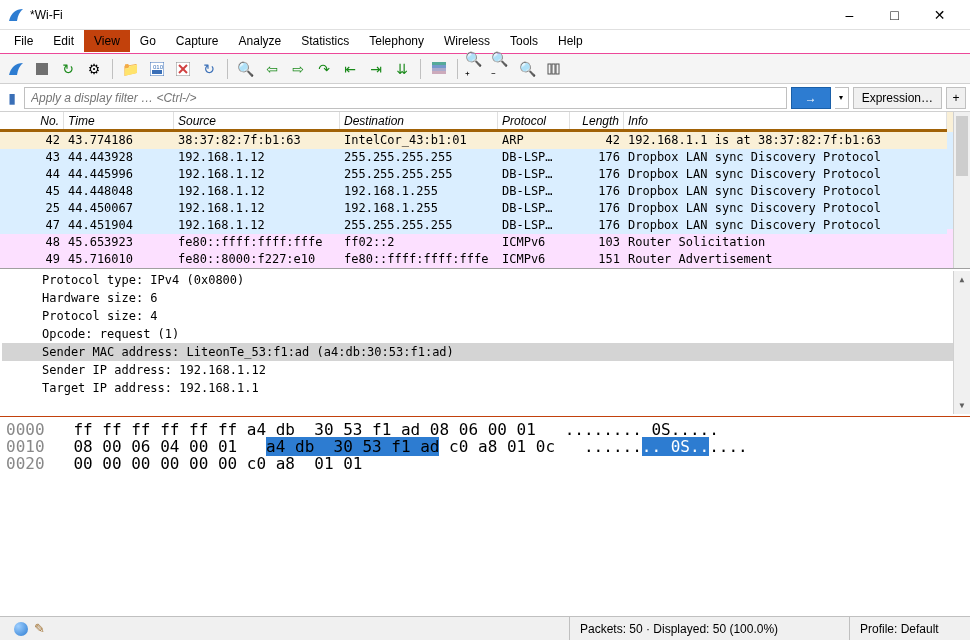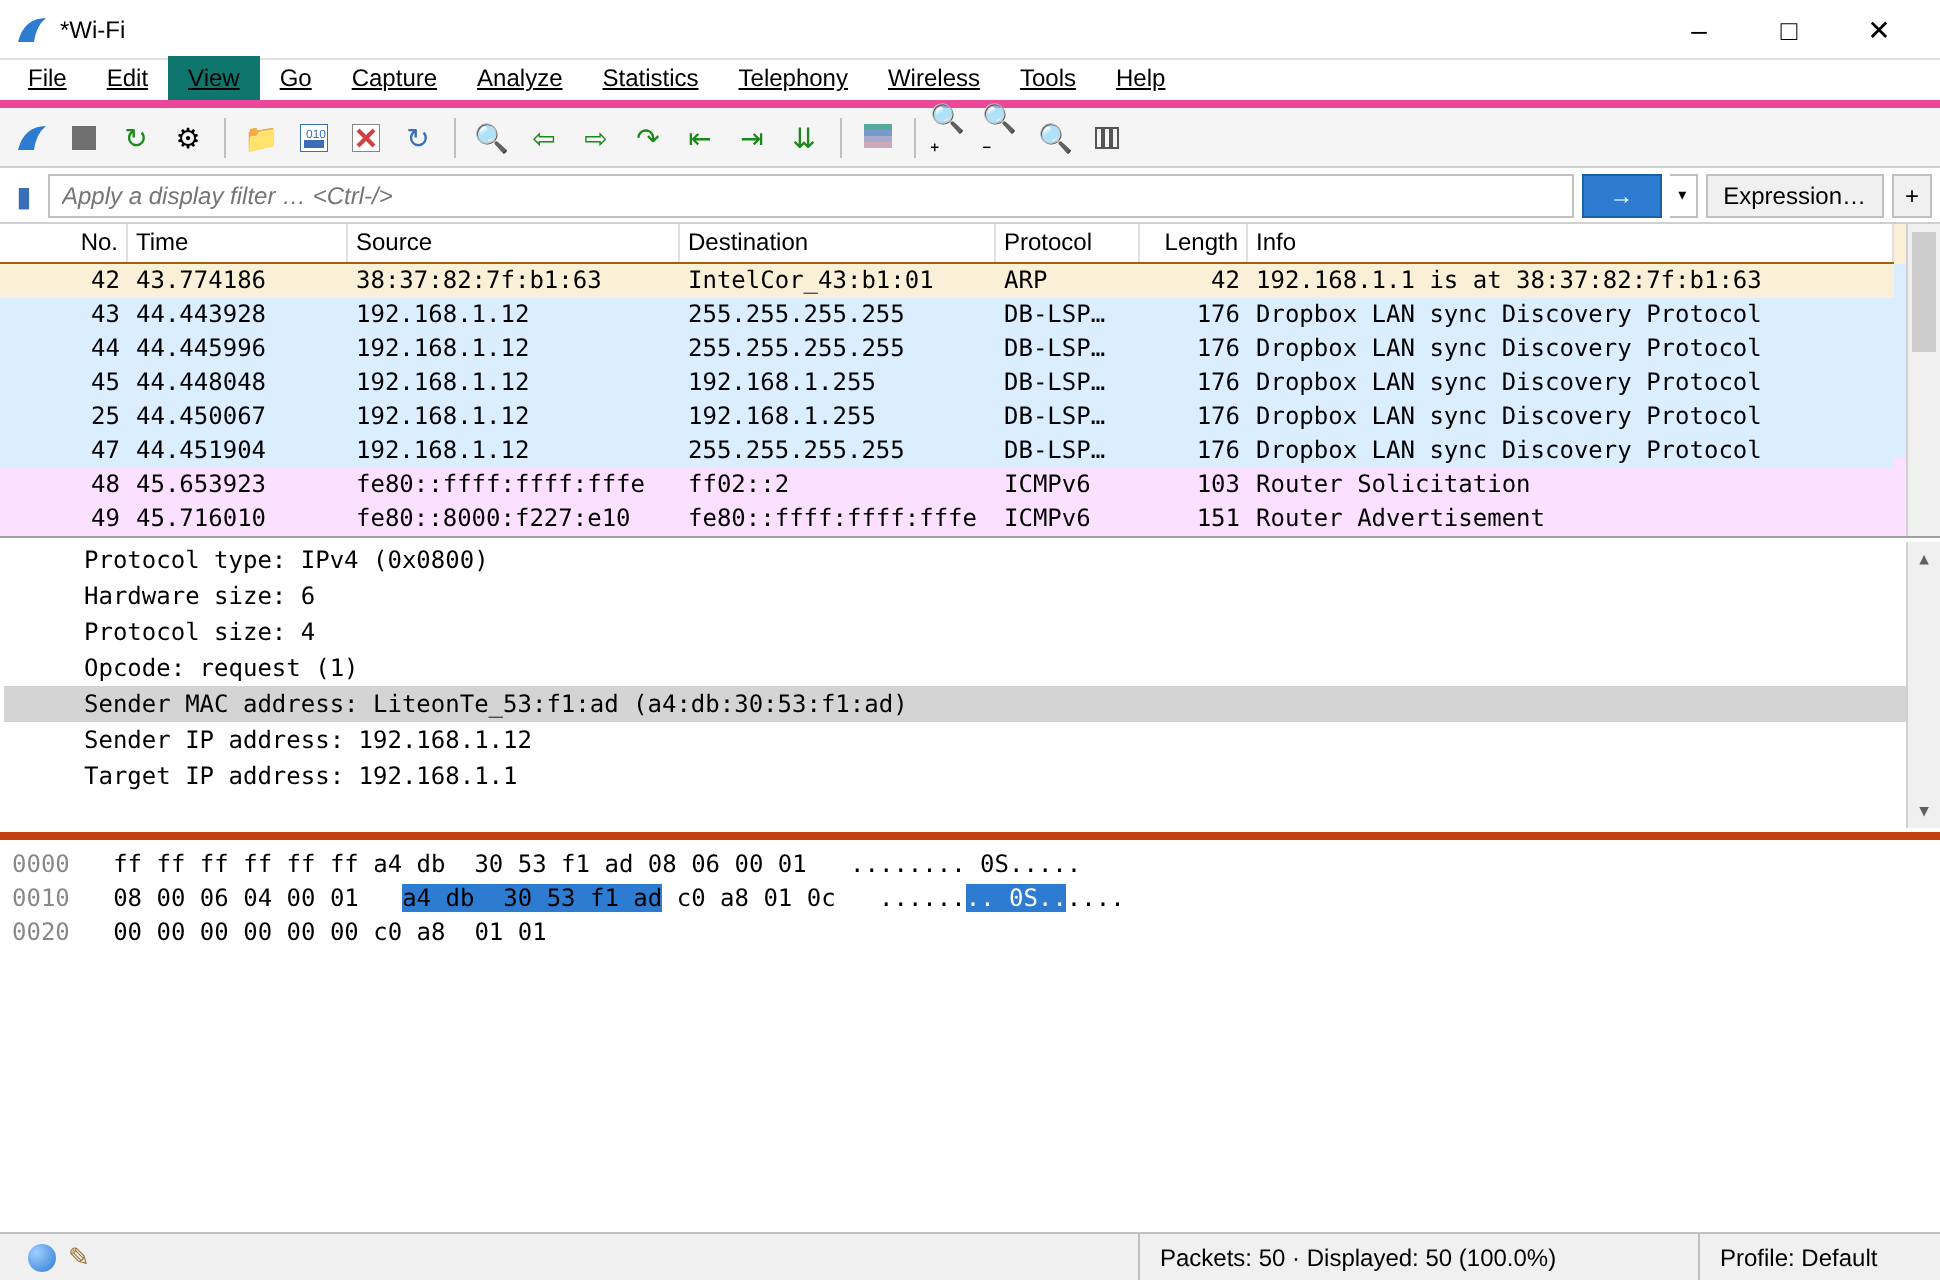--- a/index.html
+++ b/index.html
@@ -13,7 +13,7 @@
   .winbtn { width: 45px; height: 28px; display: flex; align-items: center; justify-content: center; cursor: default; font-size: 14px; font-family: "Segoe UI Symbol", sans-serif; }
 
   
-  .menubar { height: 24px; display: flex; align-items: flex-end; padding: 0 4px; background: #fff; border-bottom: 4px solid #ec4899; text-decoration: underline; }
+  .menubar { height: 24px; display: flex; align-items: flex-start; padding: 0 4px; background: #fff; border-bottom: 1px solid #ec4899; }
   .menuitem { padding: 4px 10px; font-size: 12px; cursor: default; }
   .menuitem.active { background: #0f766e; }
 

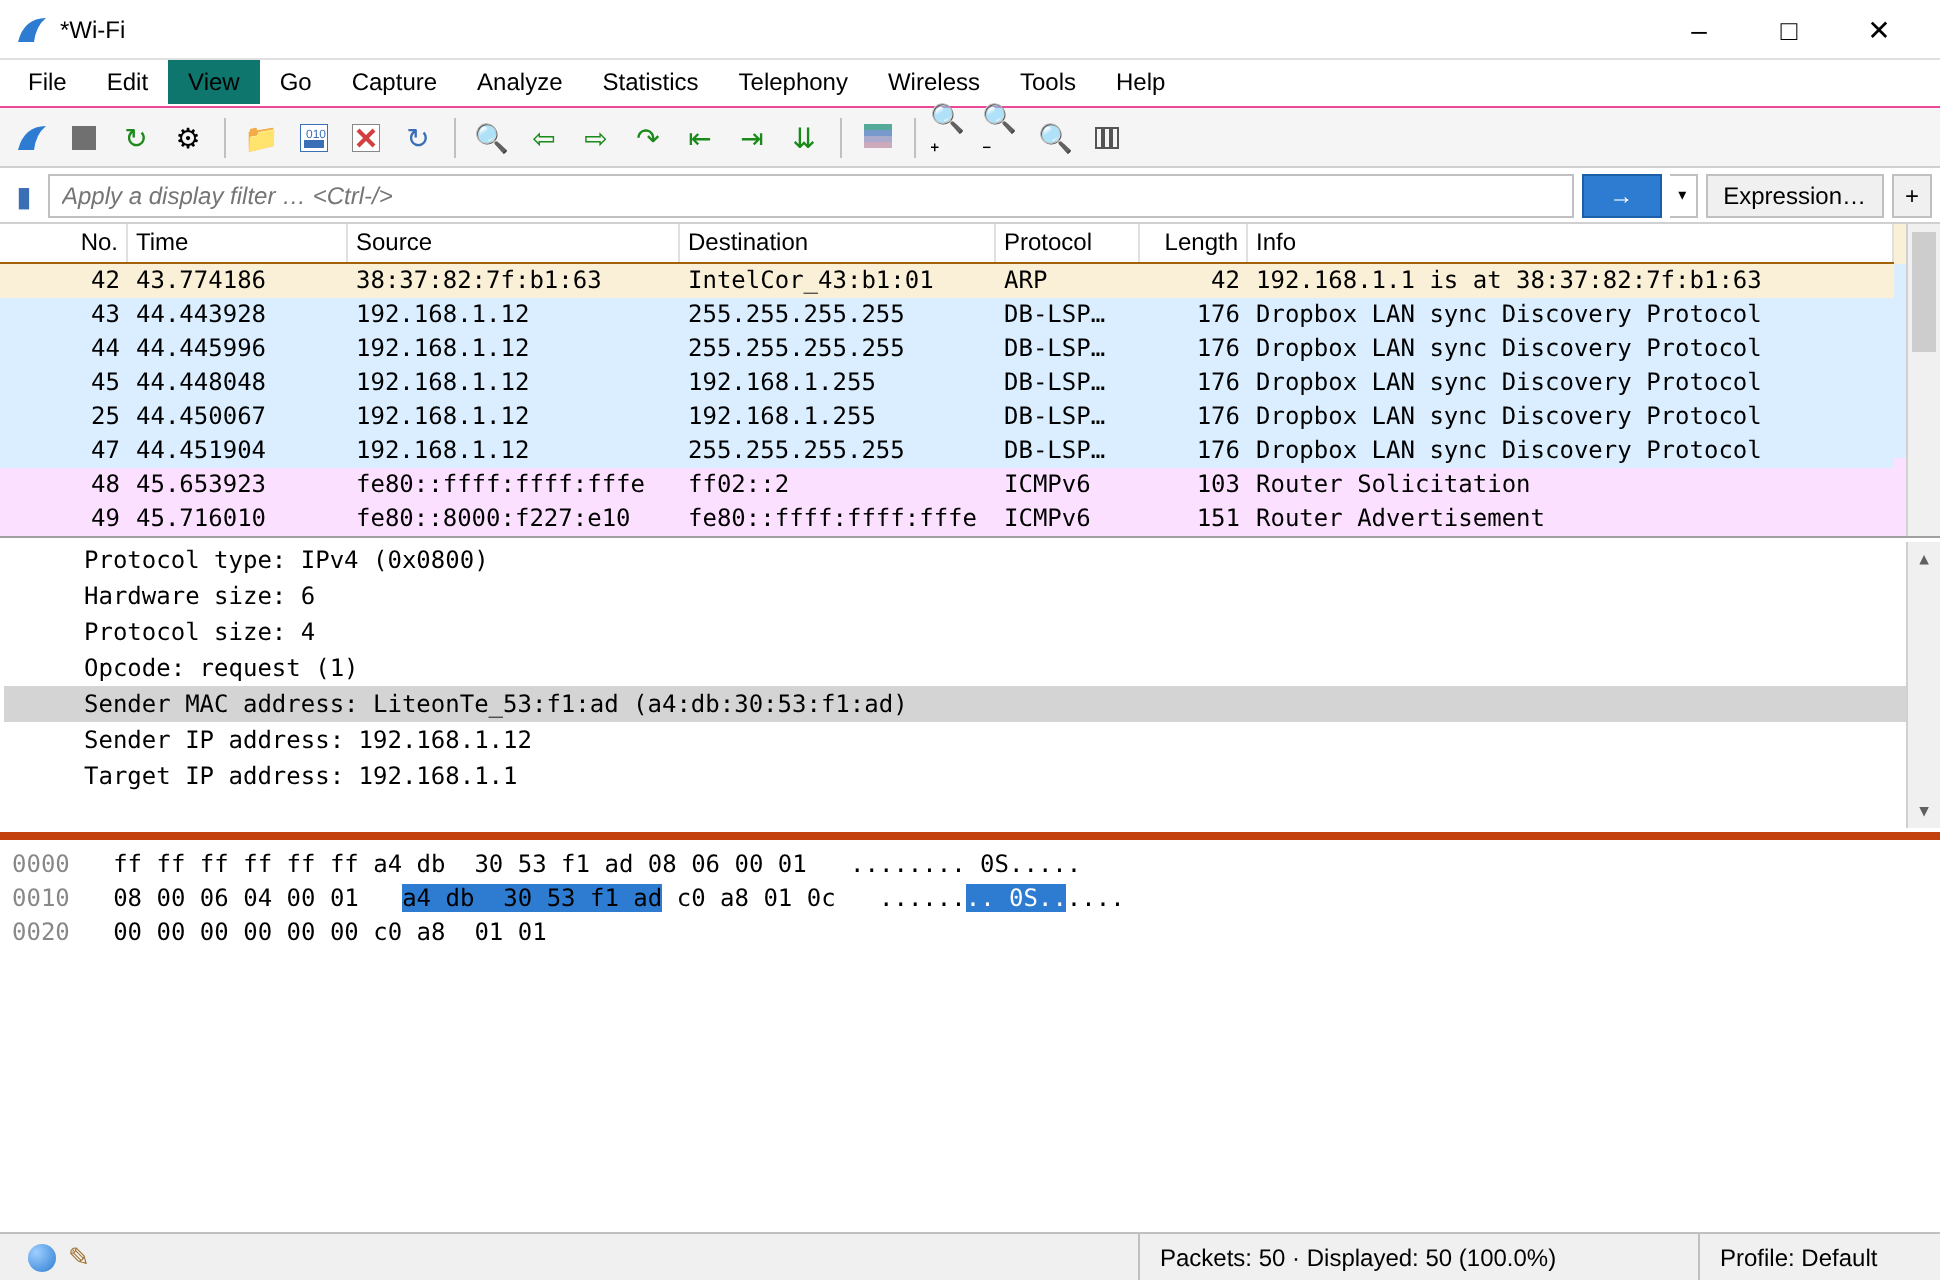--- a/index.html
+++ b/index.html
@@ -15,7 +15,7 @@
   
   .menubar { height: 24px; display: flex; align-items: flex-start; padding: 0 4px; background: #fff; border-bottom: 1px solid #ec4899; }
   .menuitem { padding: 4px 10px; font-size: 12px; cursor: default; }
-  .menuitem.active { background: #0f766e; }
+  .menuitem.active { background: #c2410c; }
 
   
   .toolbar { height: 30px; display: flex; align-items: center; padding: 2px 4px; gap: 2px; background: #f5f5f5; border-bottom: 1px solid #d0d0d0; }

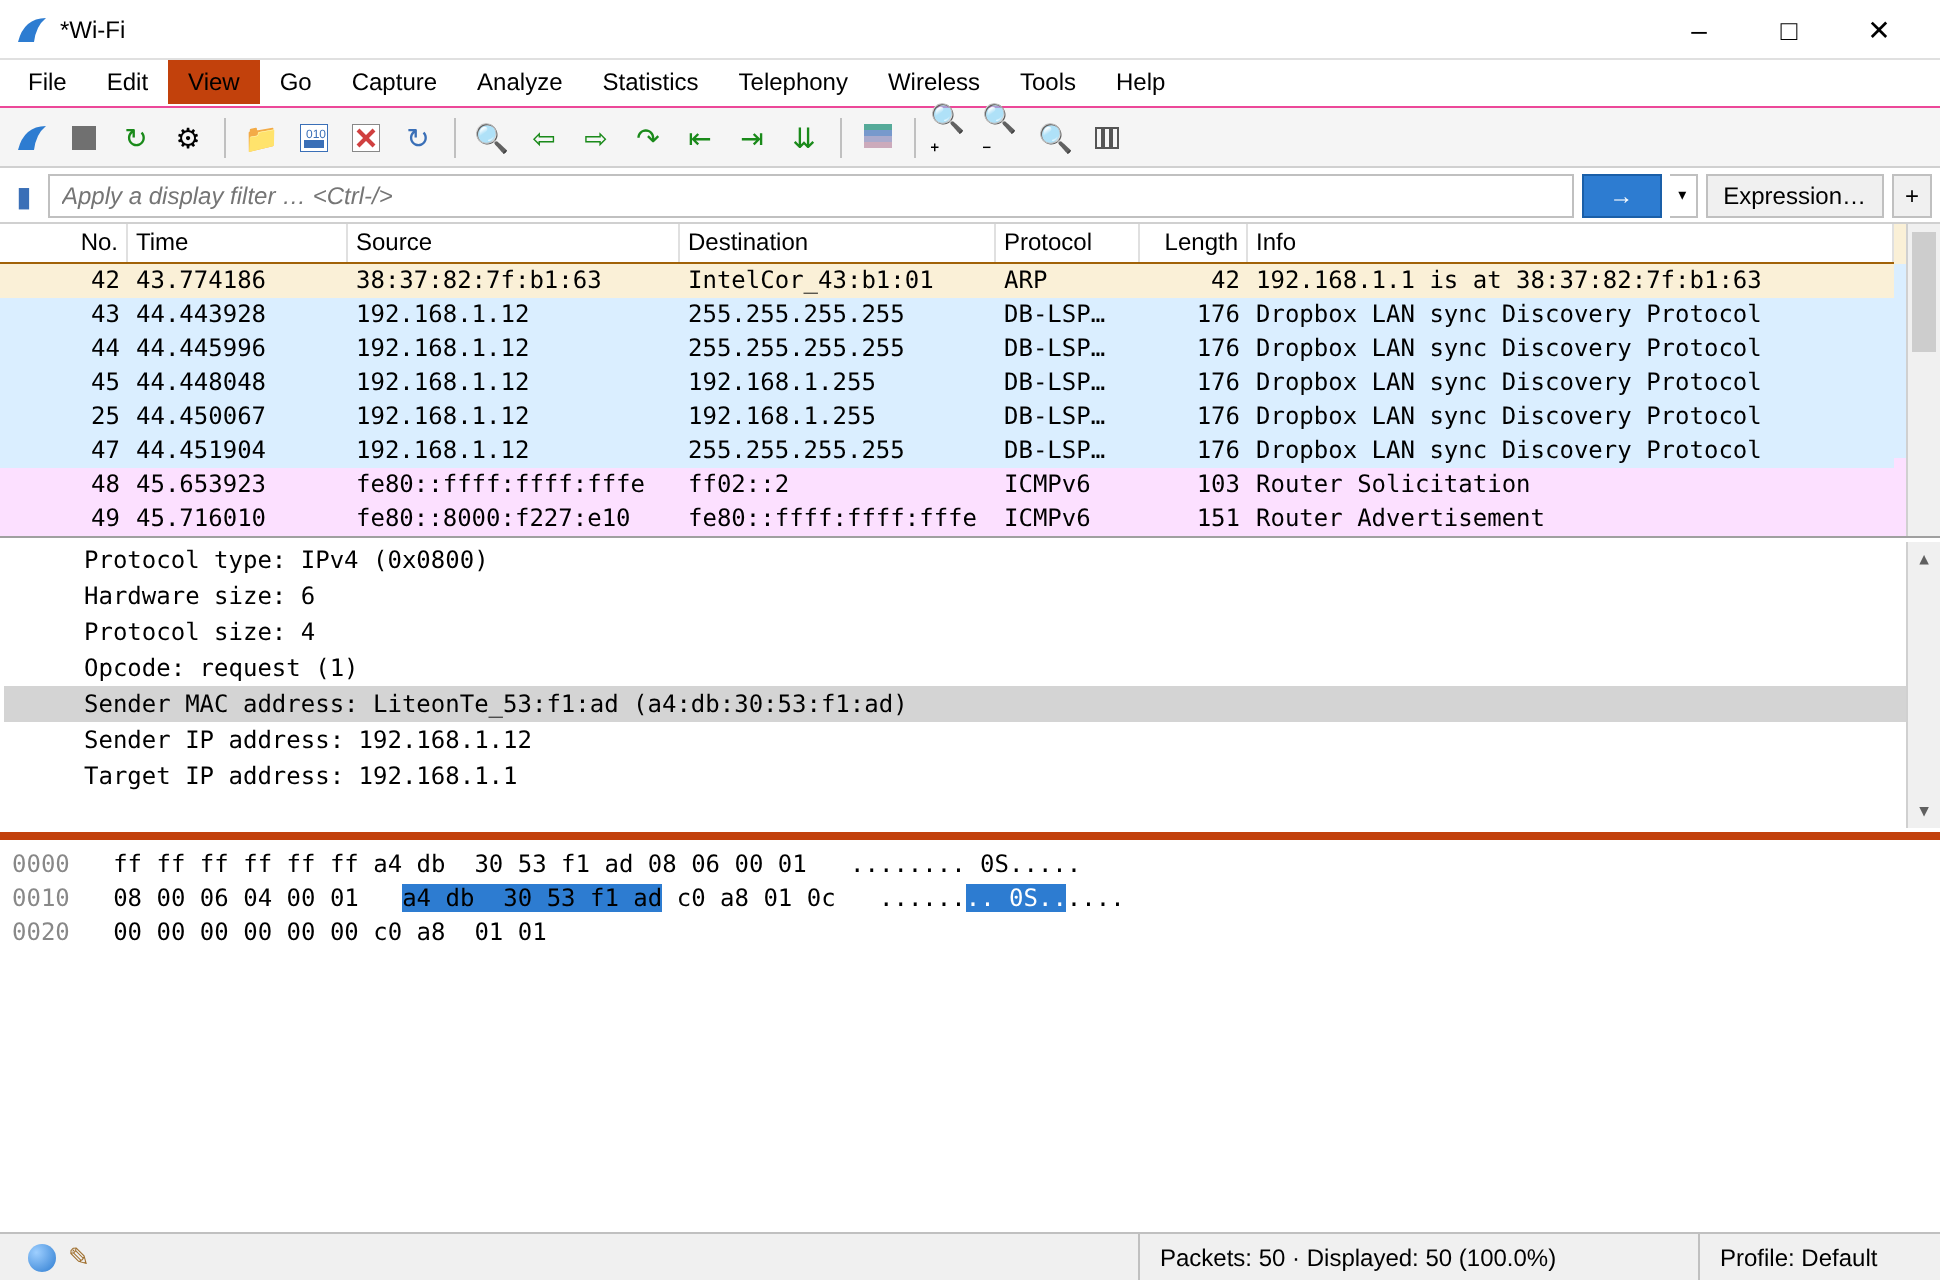--- a/index.html
+++ b/index.html
@@ -34,7 +34,7 @@
   
   .plist { flex: 0 0 156px; overflow: hidden; position: relative; display:flex; }
   .plist-main { flex:1; overflow:hidden; }
-  .phdr { height: 20px; display: flex; background: #fff; border-bottom: 1px solid #a16207; }
+  .phdr { height: 20px; display: flex; background: #fff; border-bottom: 3px solid #a16207; font-style: italic; }
   .phdr .col { padding: 2px 4px; border-right: 1px solid #e0e0e0; font-size: 12px; overflow:hidden; white-space:nowrap;}
   .prows { font-family: Consolas, monospace; font-size: 12px; line-height: 17px; }
   .prow { display: flex; height: 17px; white-space: nowrap; }

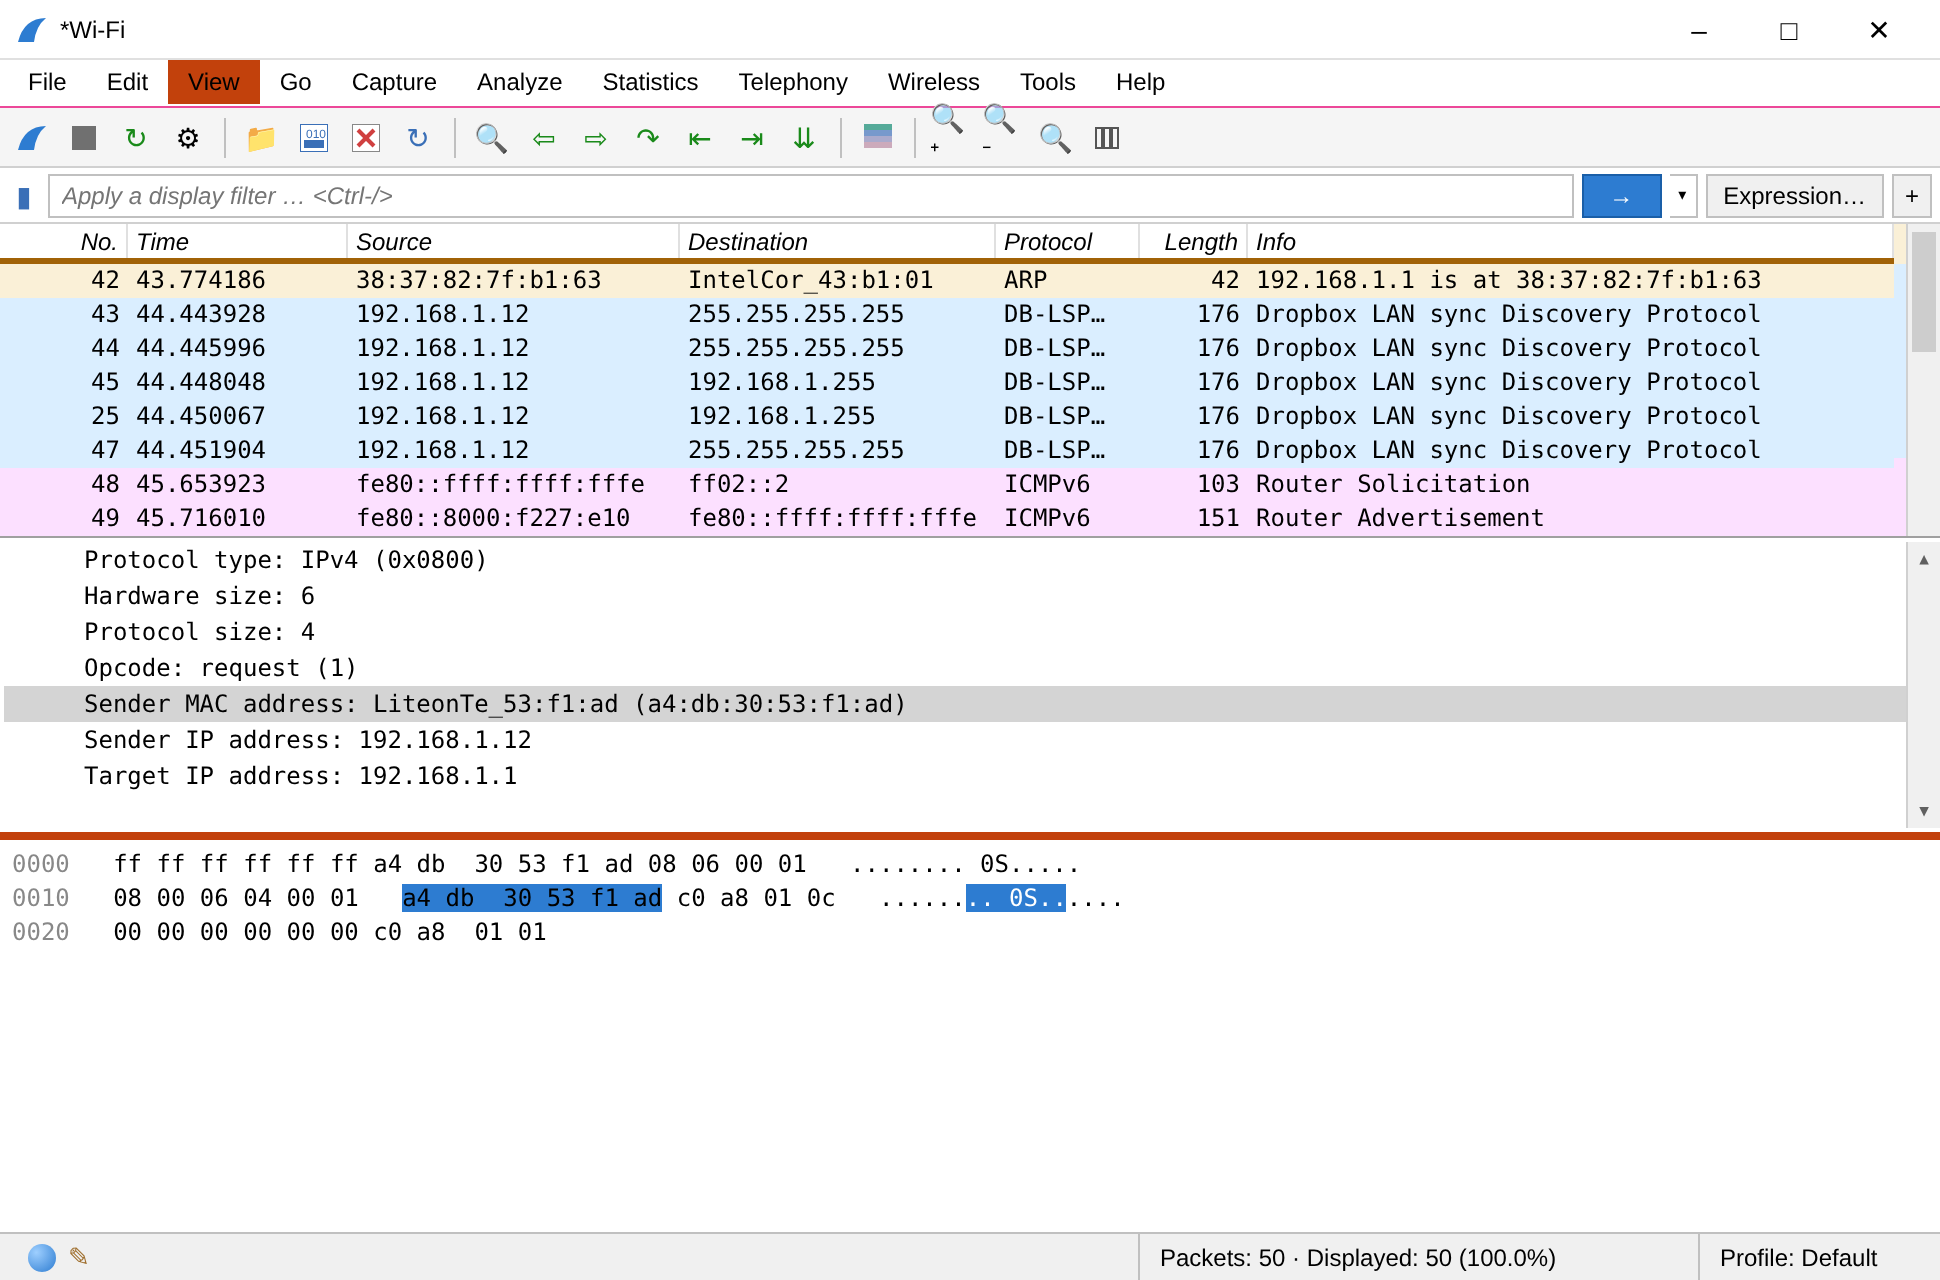--- a/index.html
+++ b/index.html
@@ -64,7 +64,7 @@
   .details-scroll .down { position:absolute; bottom:0; left:0; right:0; height:17px; display:flex;align-items:center;justify-content:center;font-size:8px;color:#606060;}
 
   
-  .hexpane { flex: 1; border-top: 4px solid #c2410c; font-family: Consolas, monospace; font-size: 12px; line-height: 17px; padding: 4px 6px; overflow: hidden; white-space: pre; }
+  .hexpane { flex: 1; border-top: 1px solid #c2410c; font-family: Consolas, monospace; font-size: 16px; line-height: 17px; padding: 4px 6px; overflow: hidden; white-space: pre; }
   .hexpane .offset { color: #888; }
   .hexsel { background: #2d7cd1; color: #000000; }
   .hexsel-ascii { background: #2d7cd1; color: #fff; }

